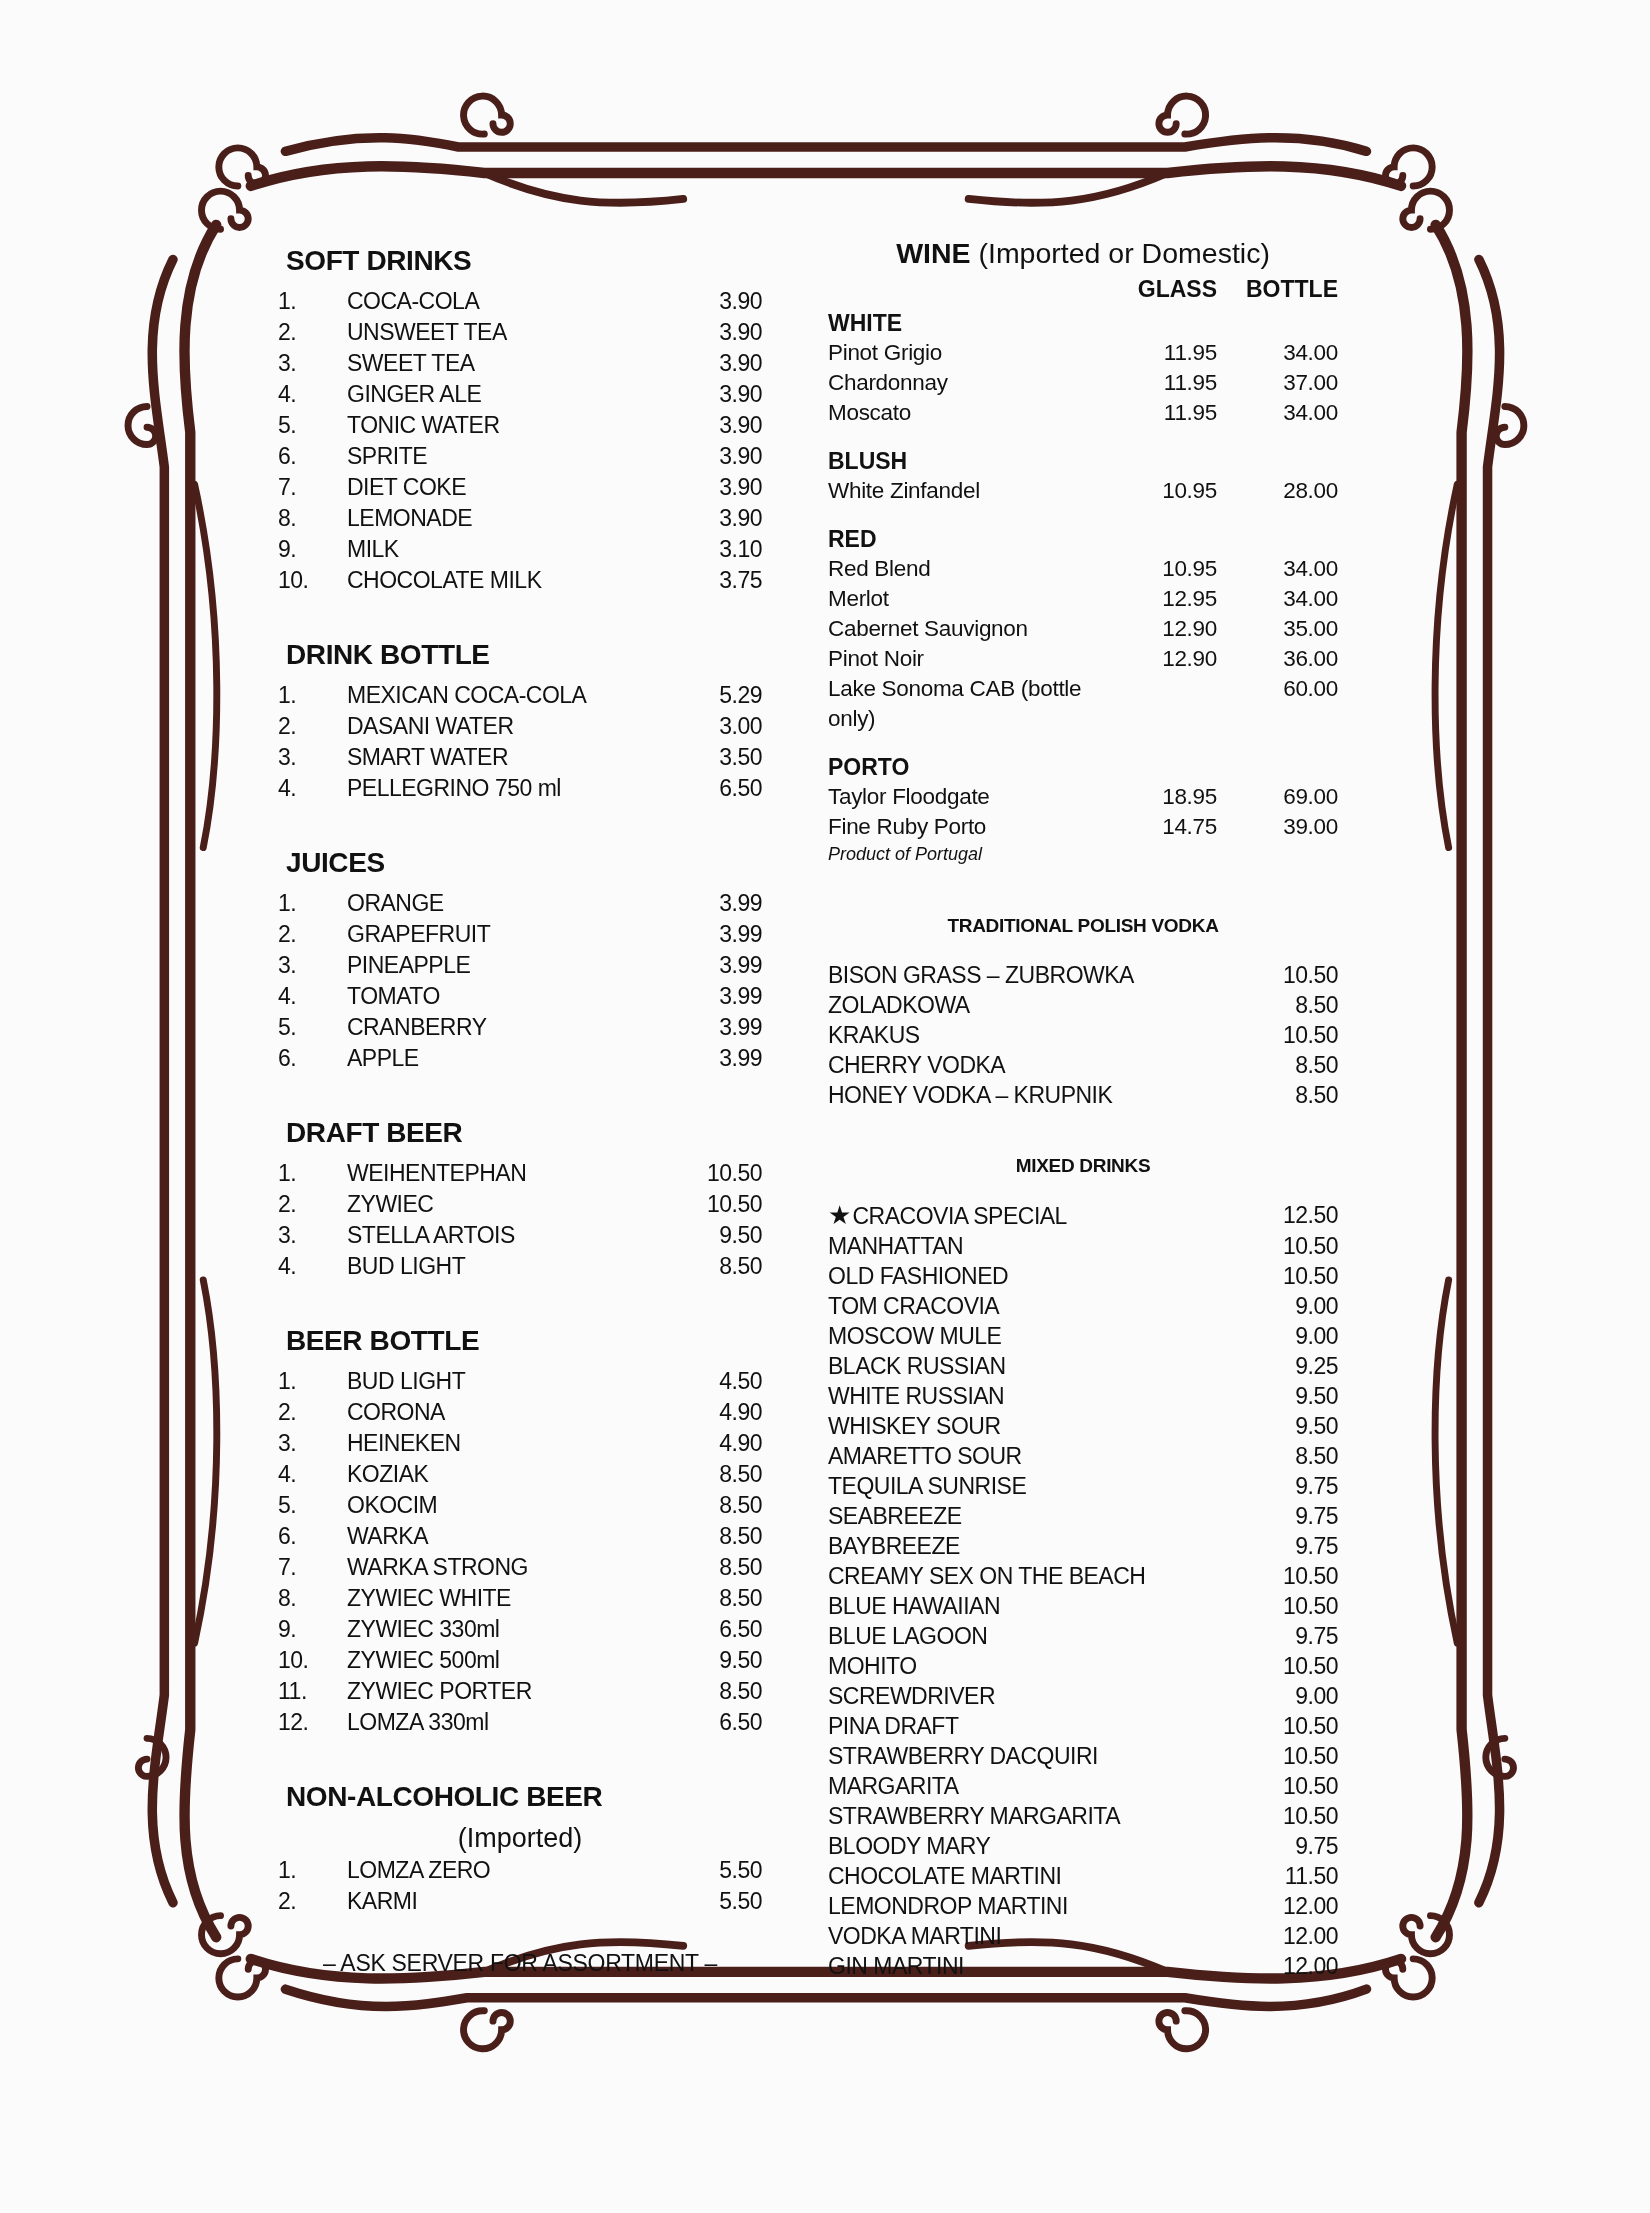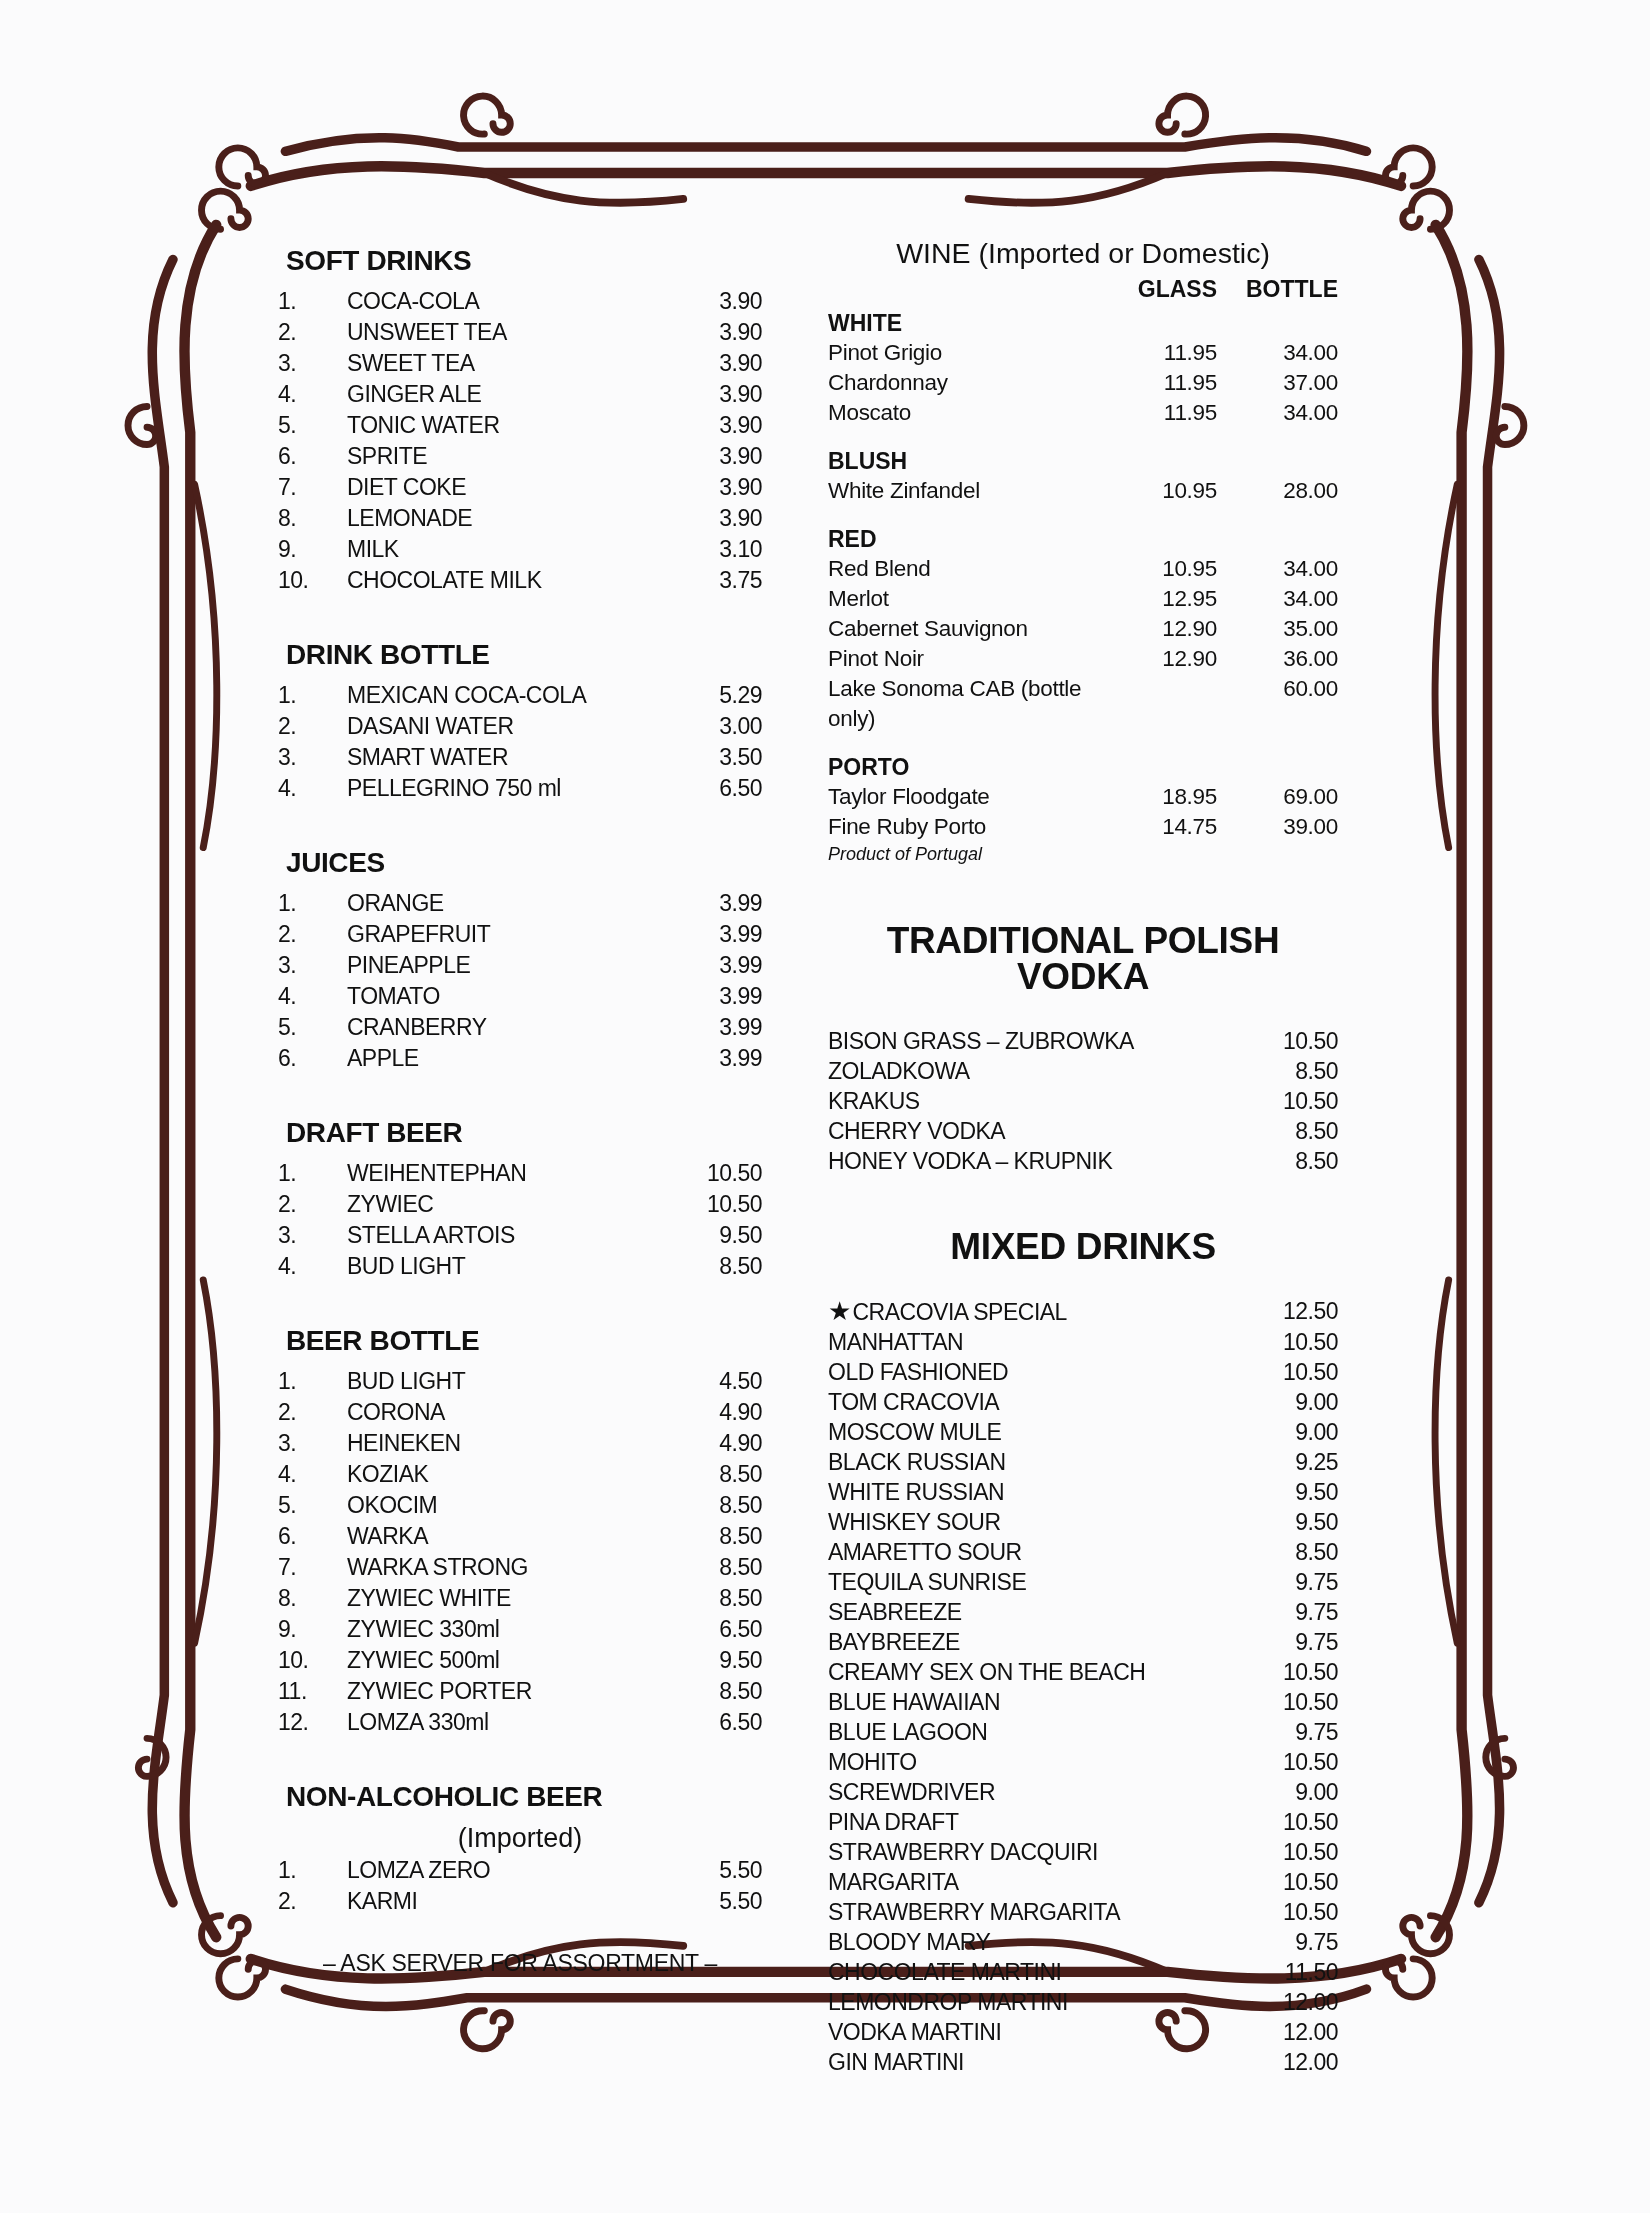--- a/index.html
+++ b/index.html
@@ -33,7 +33,7 @@
 
   
   .wine-title { font-size:28.5px; text-align:center; line-height:36px; }
-  .wine-title b { font-weight:normal;text-align:right; }
+  .wine-title b { font-weight:bold;text-align:right; }
   .wine-head { display:flex; font-weight:bold; font-size:23px; line-height:29px; margin-top:3.5px; }
   .wine-head .sp { flex:1; }
   .wine-head .g { width:112px; text-align:right; }

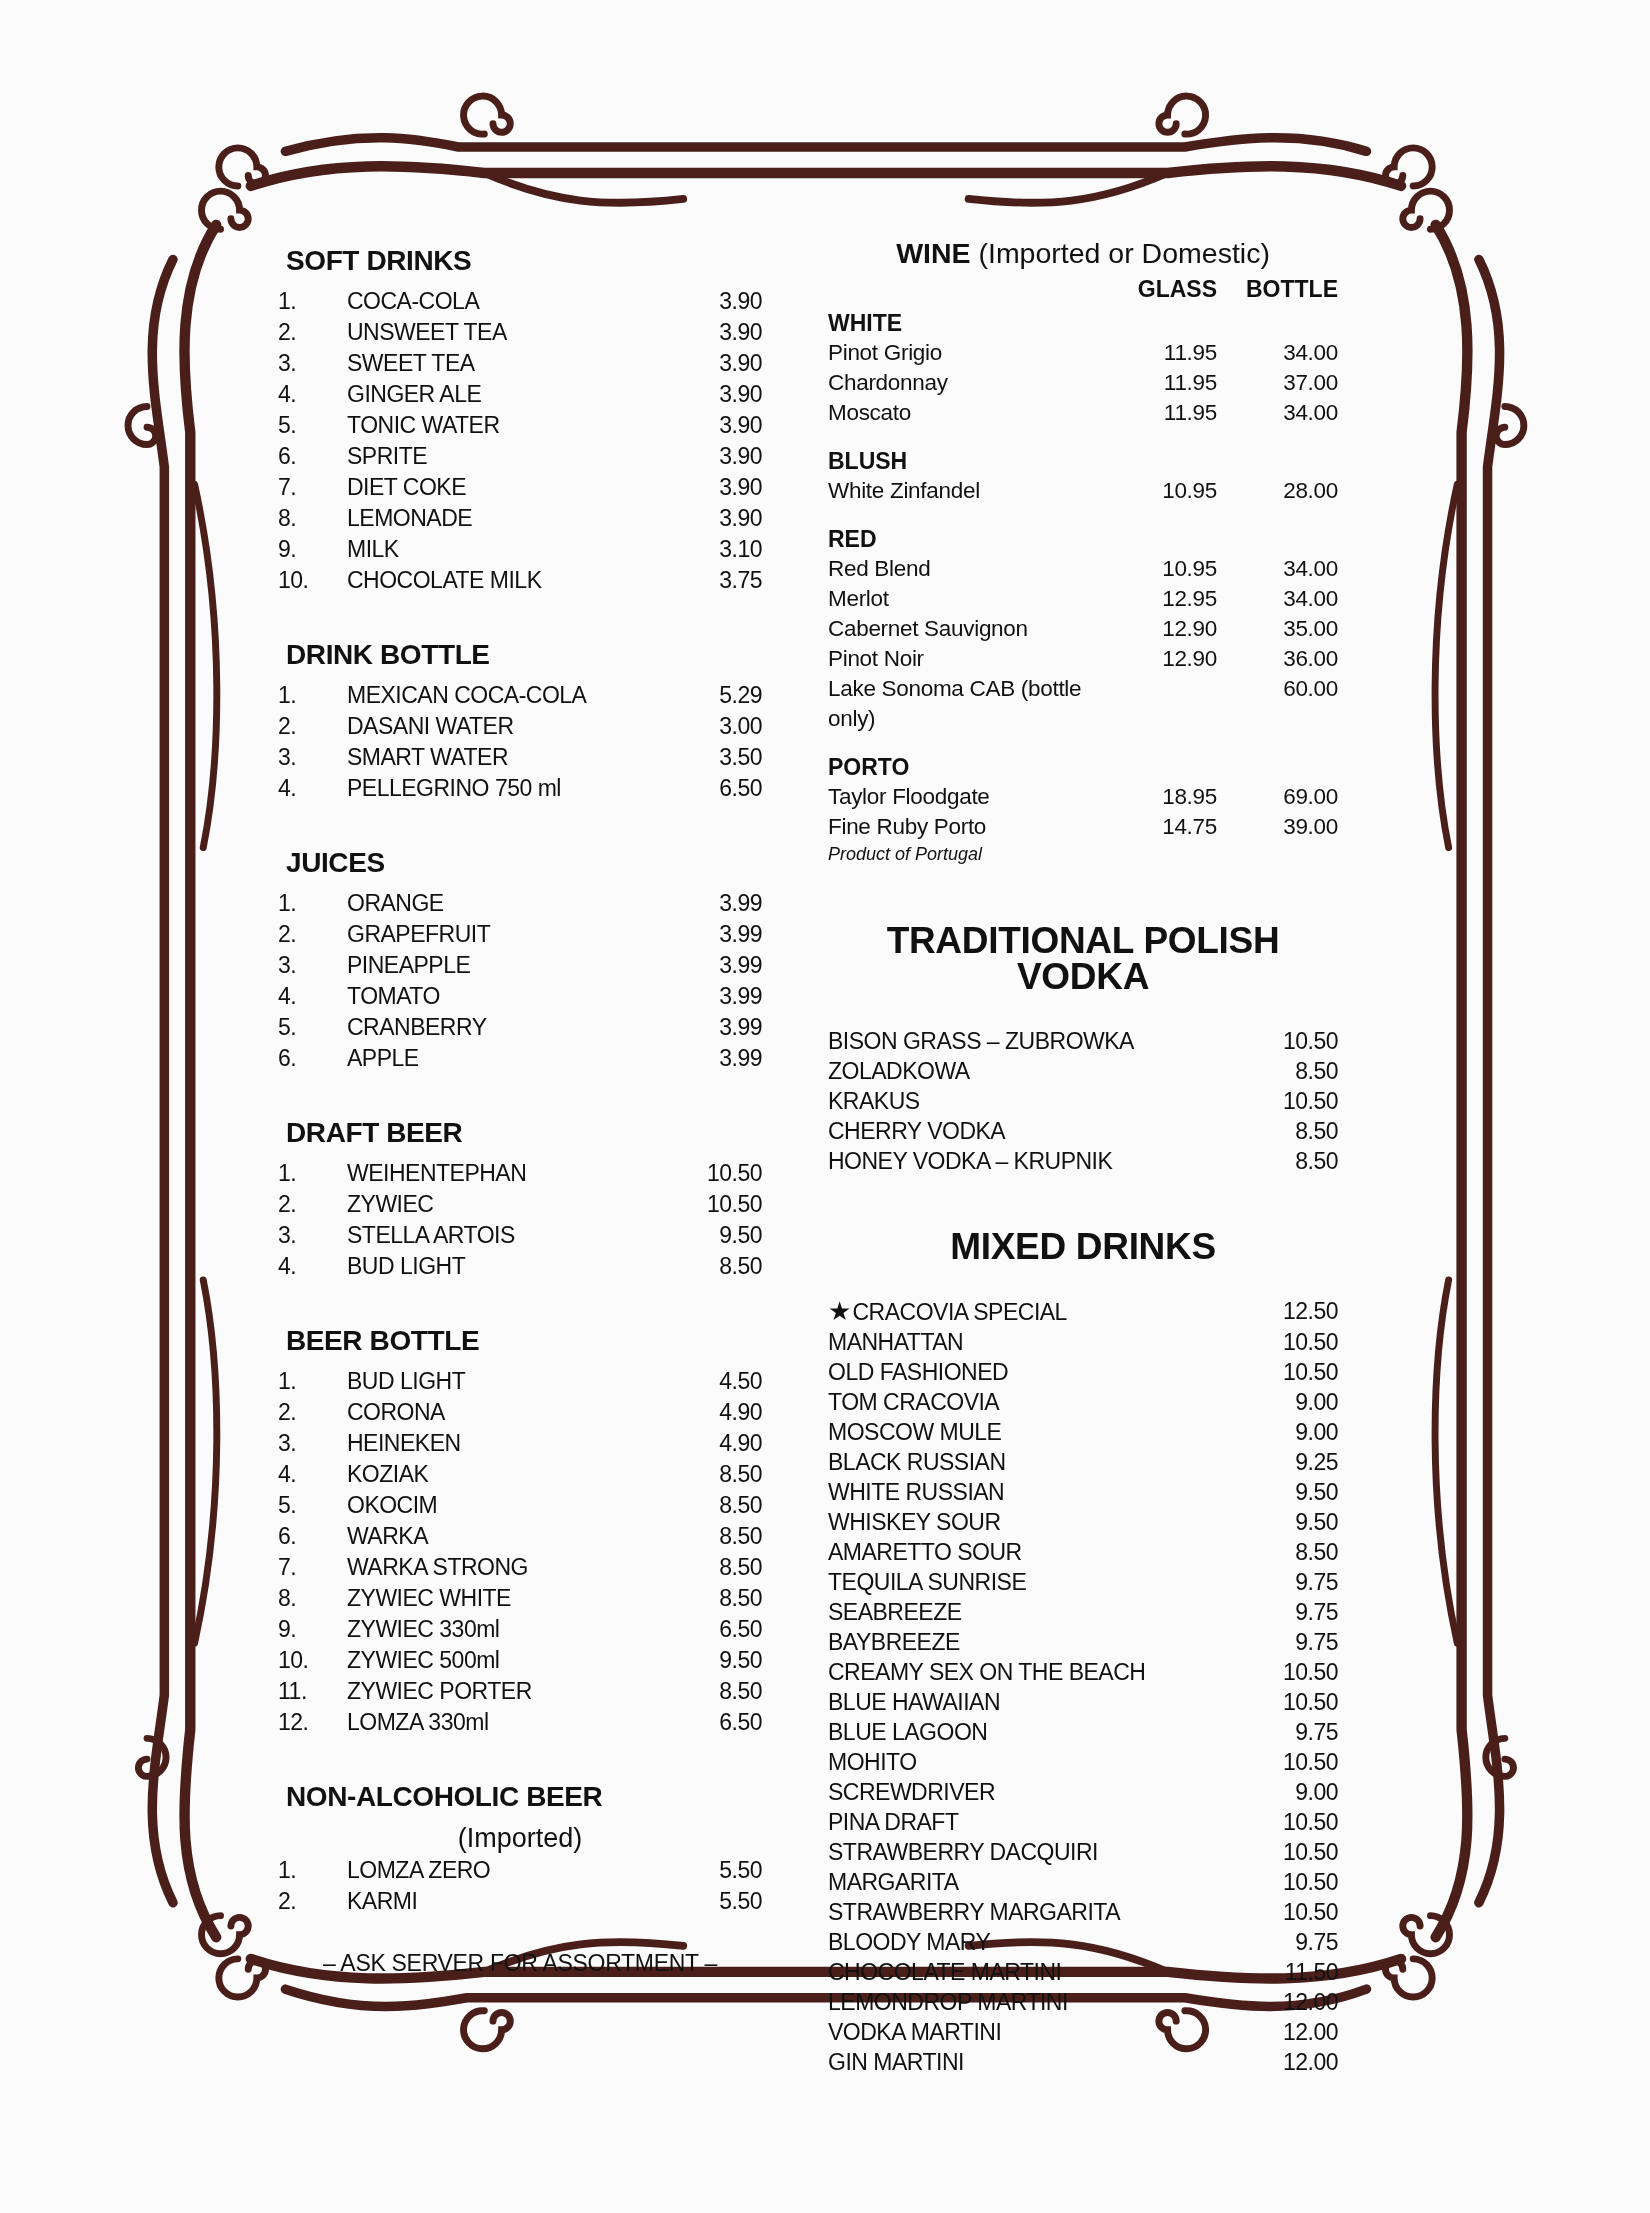--- a/index.html
+++ b/index.html
@@ -44,7 +44,7 @@
   .wine-row .g { width:112px; text-align:right; }
   .wine-row .b { width:121px; text-align:right; }
   .wine-note { font-size:18px; font-style:italic; line-height:24px; }
-  .sec-title-r { font-weight:bold; font-size:37px; text-align:center; line-height:36px; letter-spacing:-0.3px; }
+  .sec-title-r { font-weight:bold; font-size:19px; text-align:center; line-height:36px; letter-spacing:-0.3px; }
   .price-row { display:flex; font-size:23px; line-height:30px; letter-spacing:-0.5px; }
   .price-row .name { flex:1; }
   .price-row .p { width:86px; text-align:right; }

